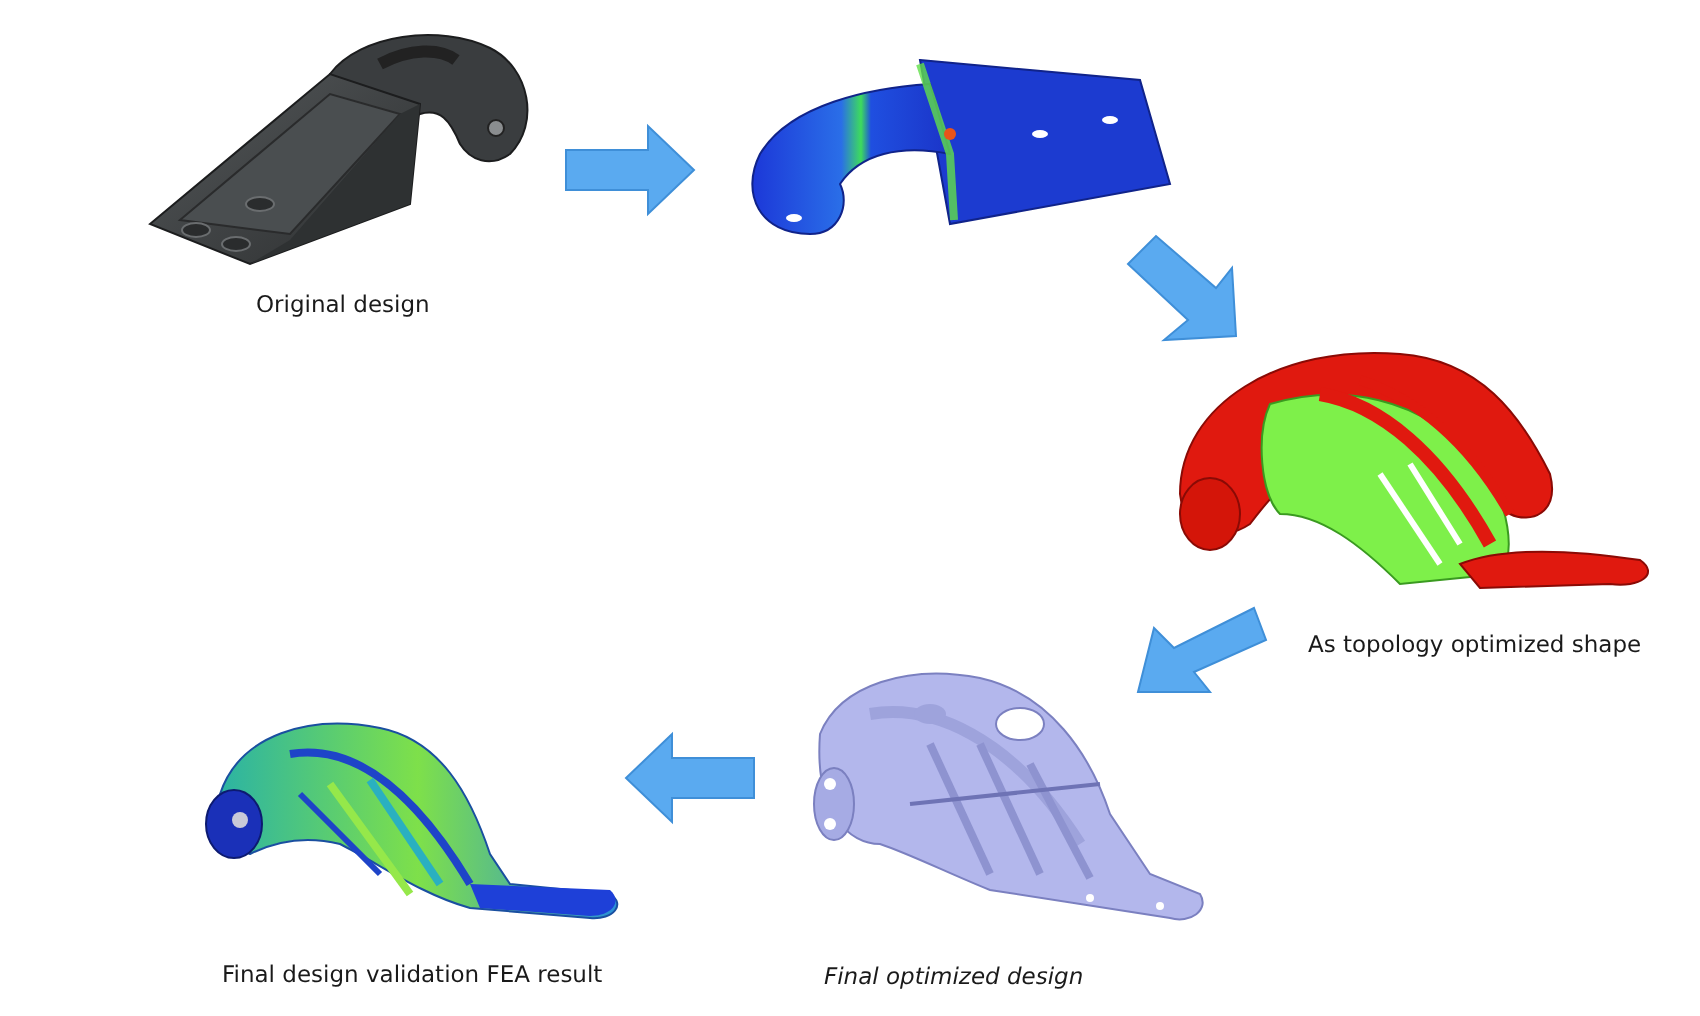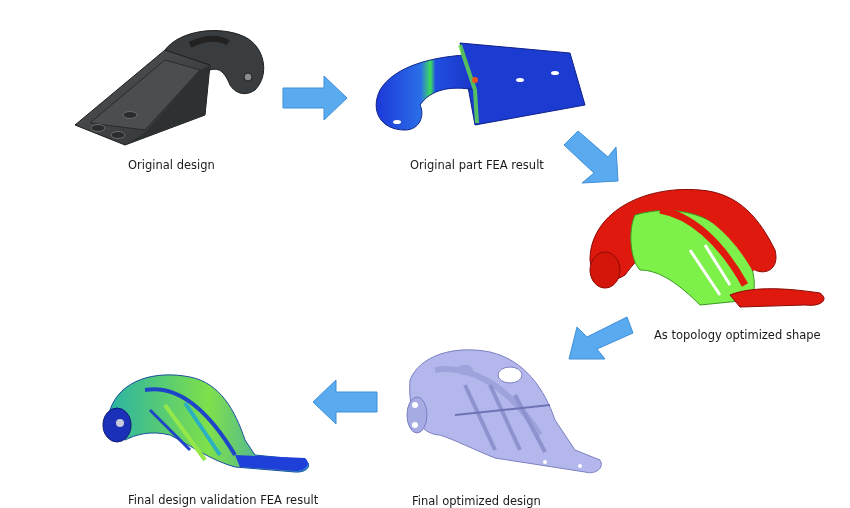--- a/index.html
+++ b/index.html
@@ -5,7 +5,7 @@
     html, body { margin: 0; padding: 0; background: #ffffff; }
     body { width: 850px; height: 508px; position: relative; overflow: hidden;
            font-family: "DejaVu Sans", "Liberation Sans", sans-serif; }
-    .stage { position: absolute; left: 0; top: 15px; width: 850px; height: 444px; }
+    .stage { position: absolute; left: 0; top: 2px; width: 850px; height: 444px; }
     .label { position: absolute; font-size: 11.5px; color: #1a1a1a; white-space: nowrap;
              font-family: "DejaVu Sans", "Liberation Sans", sans-serif; }
     .part { position: absolute; }

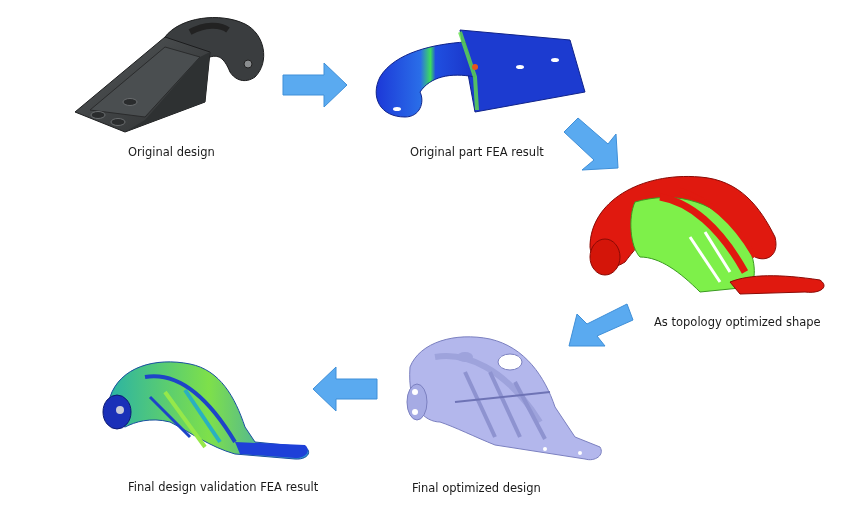--- a/index.html
+++ b/index.html
@@ -66,7 +66,6 @@
       <ellipse cx="32" cy="87" rx="4" ry="2" fill="#ffffff"></ellipse>
     </svg>
   </div>
-  <div class="label" style="left:410px; top:143px;">Original part FEA result</div>
 
   <div class="arrow" style="left:560px; top:110px;">
     <svg width="70" height="60" viewBox="0 0 70 60">

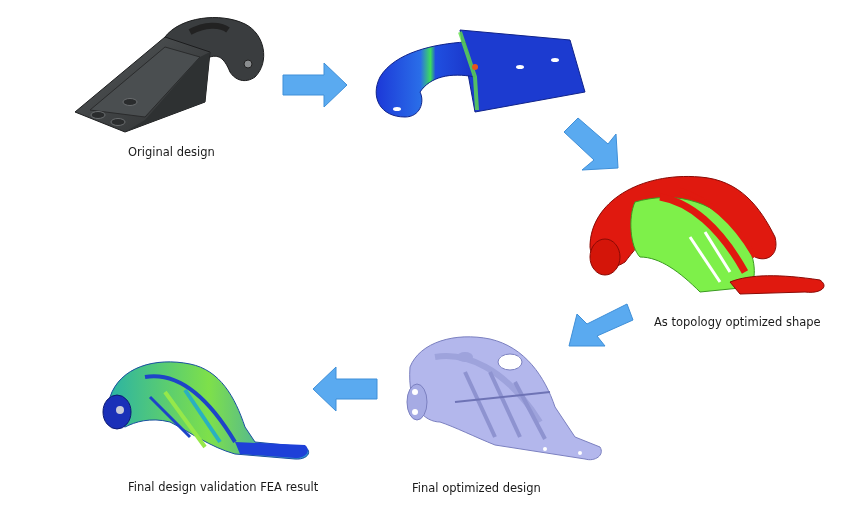--- a/index.html
+++ b/index.html
@@ -137,7 +137,7 @@
       <path d="M140,100 L210,103 C216,108 212,116 200,116 L145,112 Z" fill="#1e40d8"></path>
     </svg>
   </div>
-  <div class="label" style="left:111px; top:478px;margin-left:17px;">Final design validation FEA result</div>
+  <div class="label" style="left:111px; top:478px;">Final design validation FEA result</div>
 
 </div>
 

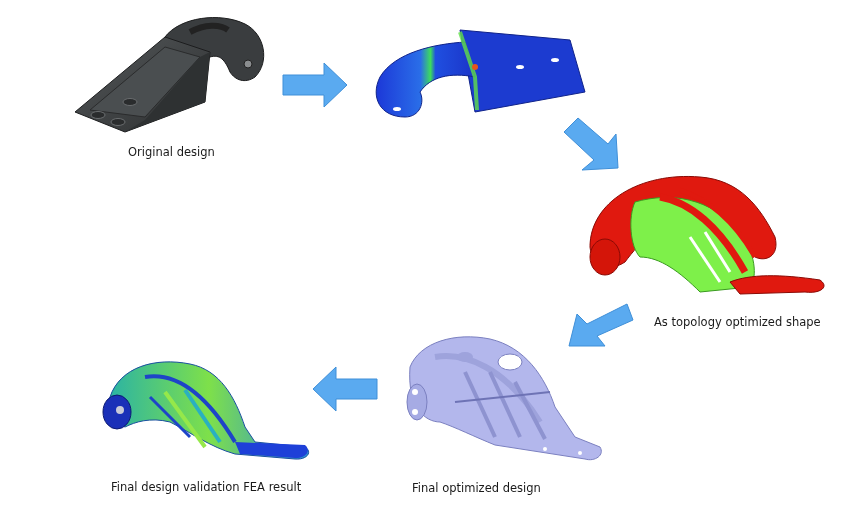--- a/index.html
+++ b/index.html
@@ -110,7 +110,7 @@
       <circle cx="185" cy="126" r="2" fill="#ffffff"></circle>
     </svg>
   </div>
-  <div class="label" style="left:412px; top:479px;">Final optimized design</div>
+  <div class="label" style="left:412px; top:479px;font-style:italic;">Final optimized design</div>
 
   <div class="arrow" style="left:310px; top:362px;">
     <svg width="70" height="50" viewBox="0 0 70 50">

